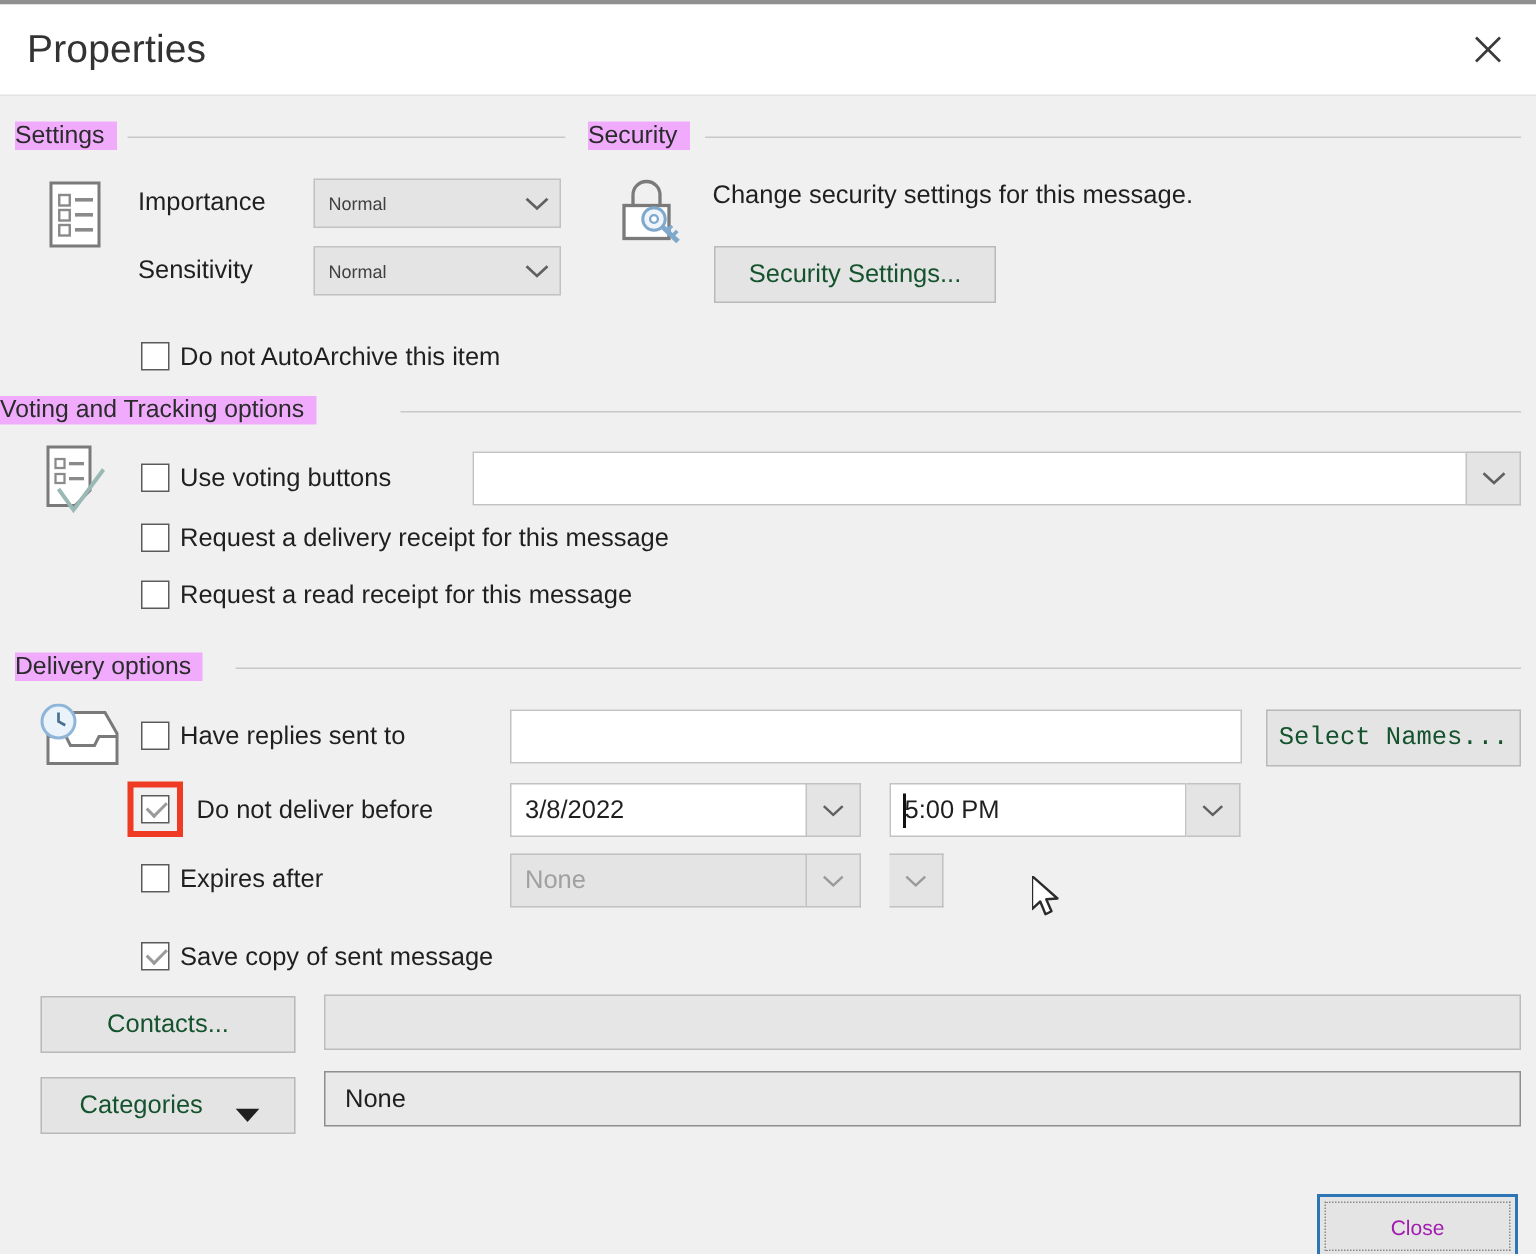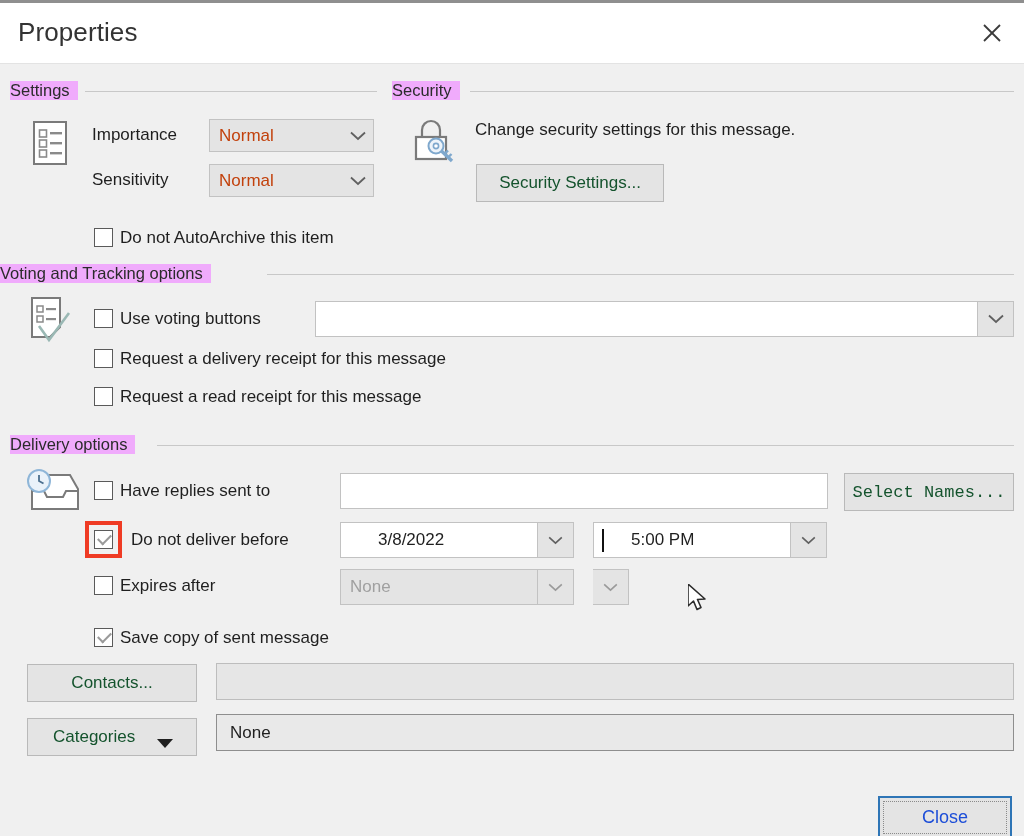--- a/index.html
+++ b/index.html
@@ -117,8 +117,8 @@
   }
   .combo .cval {
     padding-left: 9px;
-    font-size: 17px;
-    color: #c2410c;
+    font-size: 12px;
+    color: #404040;
     white-space: nowrap;
     flex: 1;
     overflow: hidden;

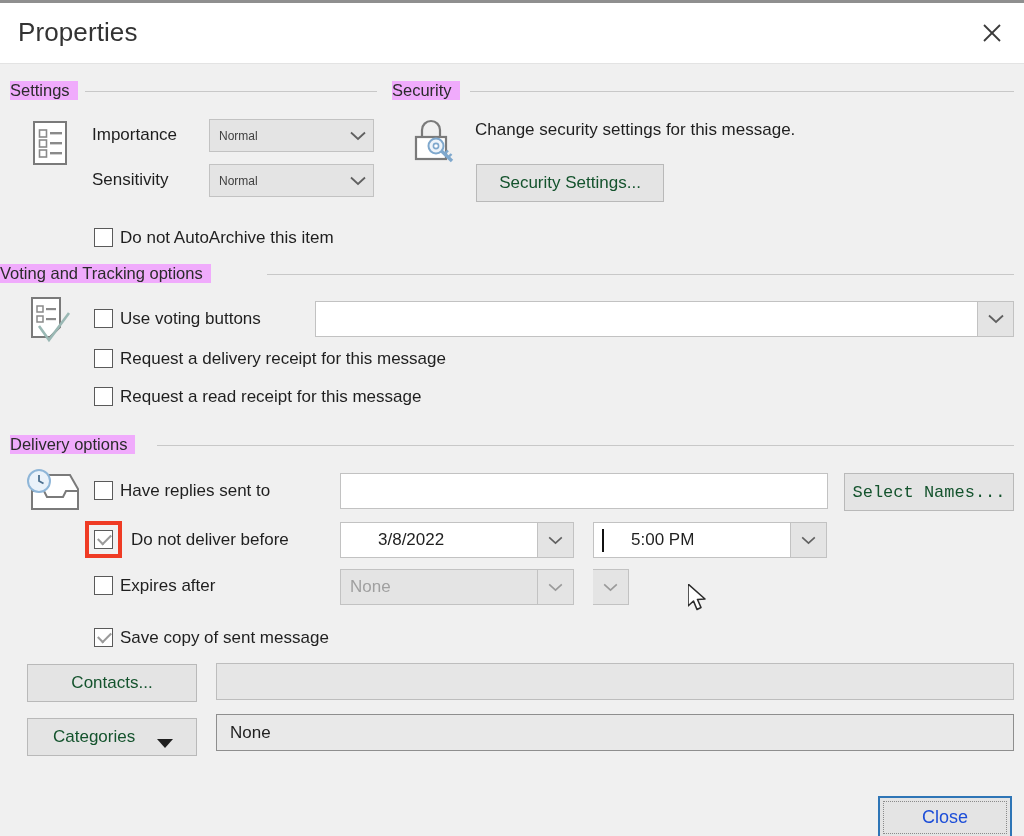--- a/index.html
+++ b/index.html
@@ -153,7 +153,7 @@
     white-space: nowrap;
   }
   .combo2 .fieldpart .cval.dim { color: #a0a0a0; }
-  .combo2 .fieldpart.white { background: #ffffff; padding-left: 28px; }
+  .combo2 .fieldpart.white { background: #ffffff; }
   .combo2 .btnpart {
     box-sizing: border-box;
     width: 36px;

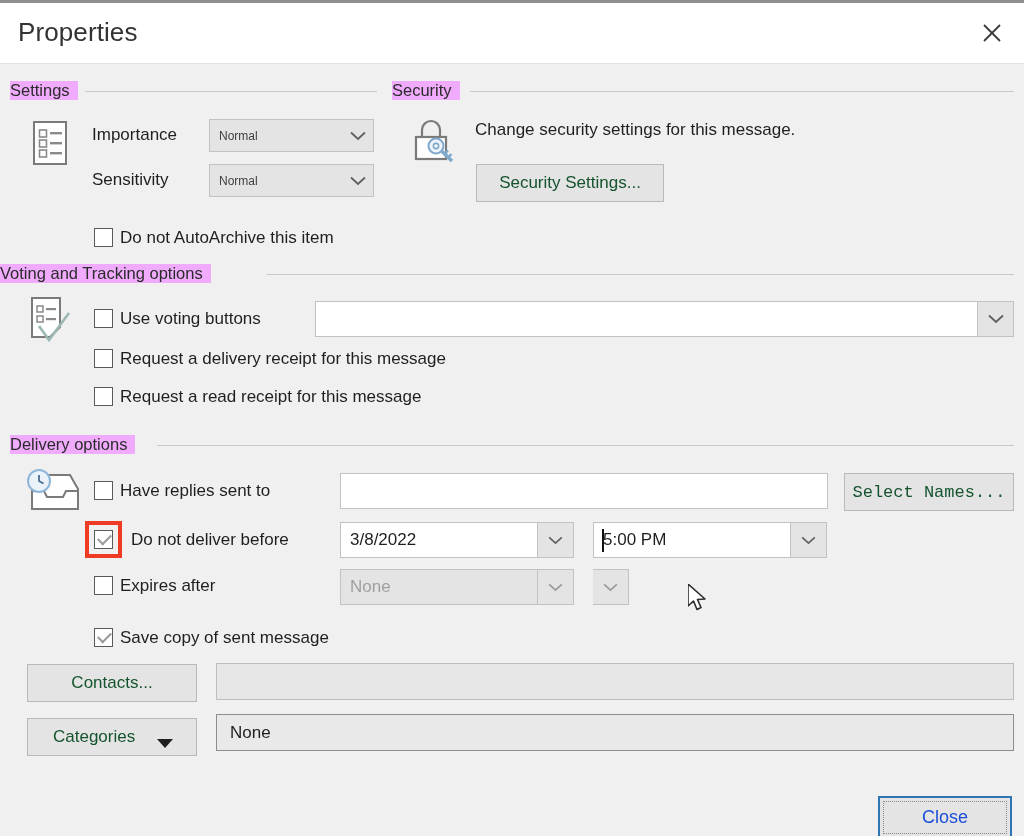--- a/index.html
+++ b/index.html
@@ -228,8 +228,8 @@
     display: flex;
     align-items: center;
     justify-content: center;
-    font-size: 18px;
-    color: #1d4ed8;
+    font-size: 14px;
+    color: #a21caf;
   }
 
   .chev { display:block; }

